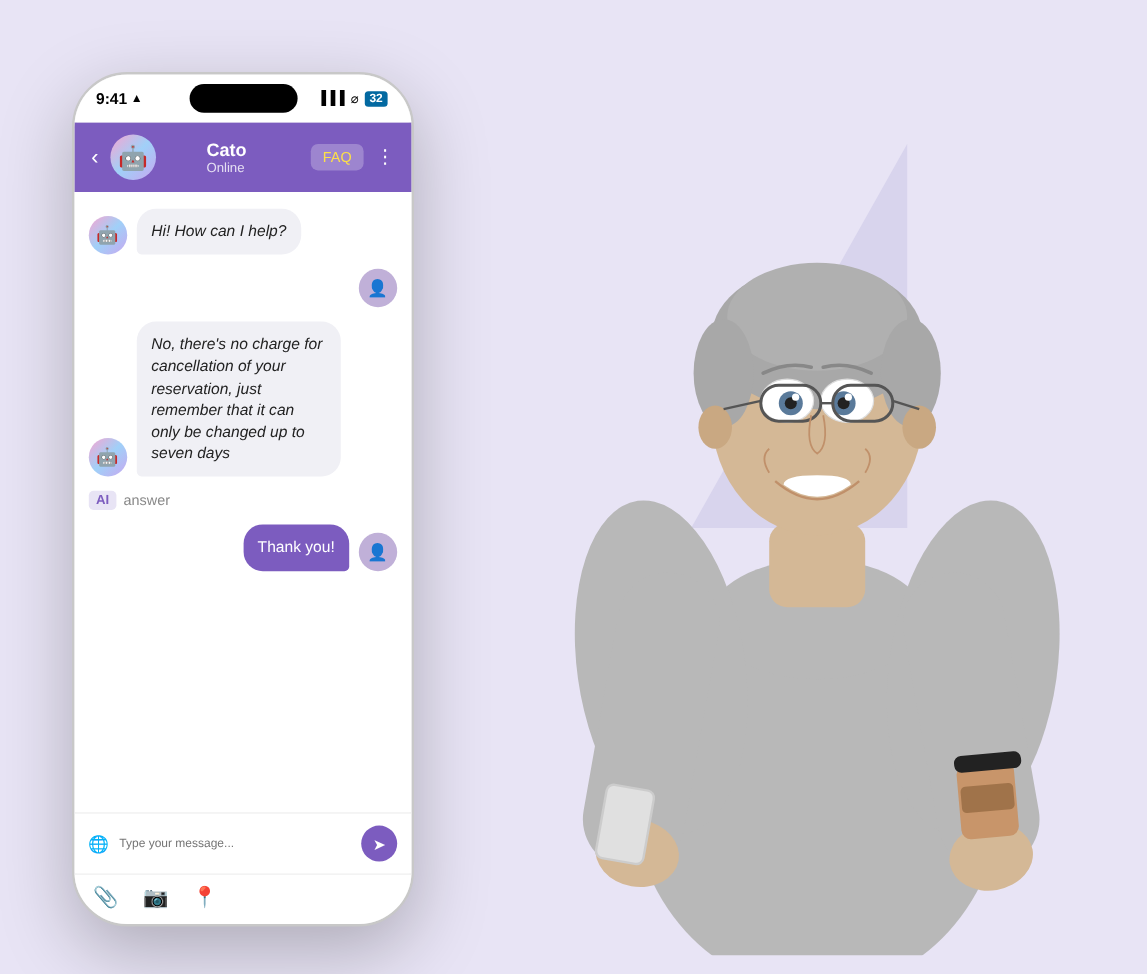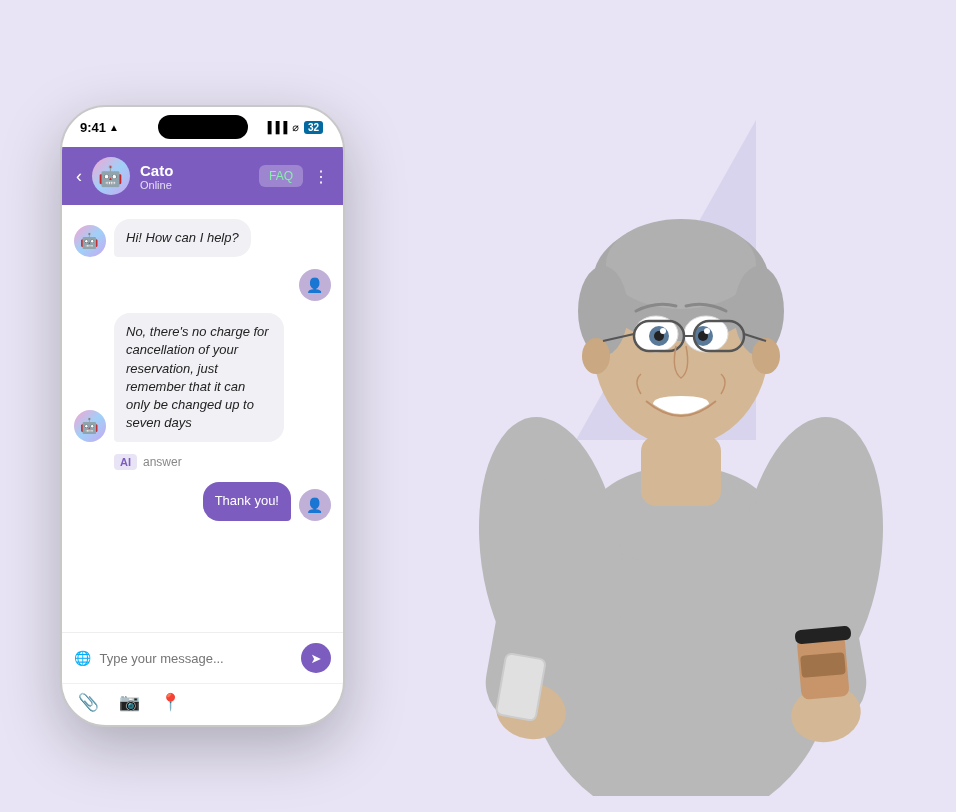--- a/index.html
+++ b/index.html
@@ -46,7 +46,7 @@
 
     .phone {
       width: 285px;
-      height: 622px;
+      height: 712px;
       background: #f5f5f5;
       border-radius: 46px;
       border: 2px solid #c8c8c8;

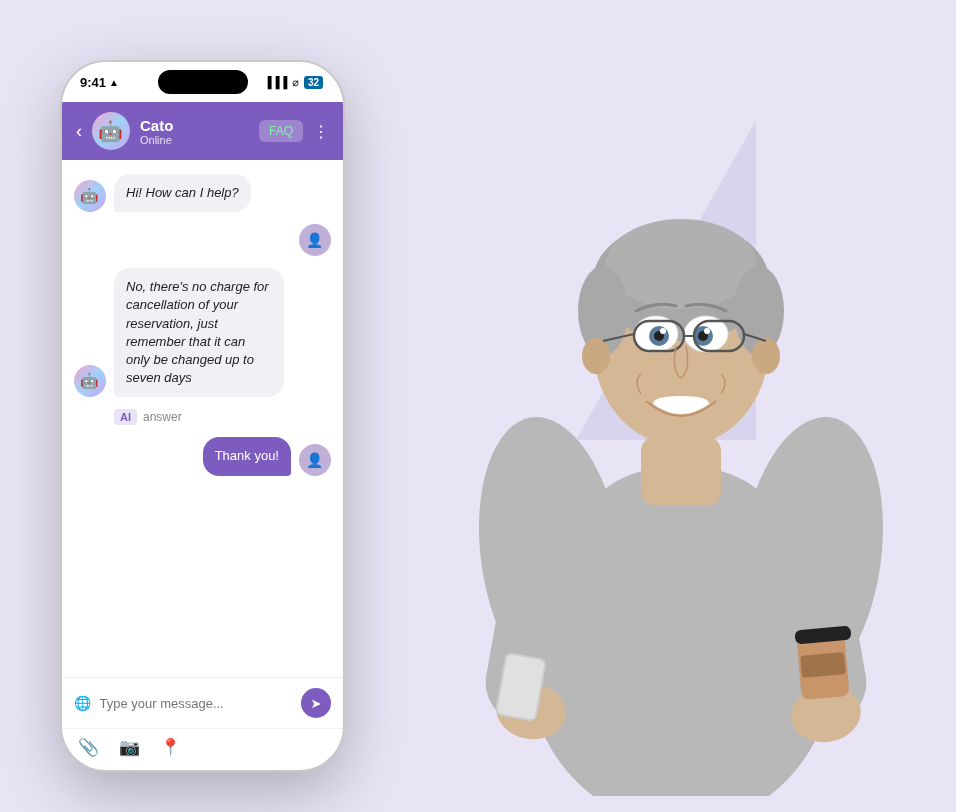--- a/index.html
+++ b/index.html
@@ -143,6 +143,7 @@
 
     .header-info {
       flex: 1;
+      margin-left: 32px;
     }
 
     .header-name {

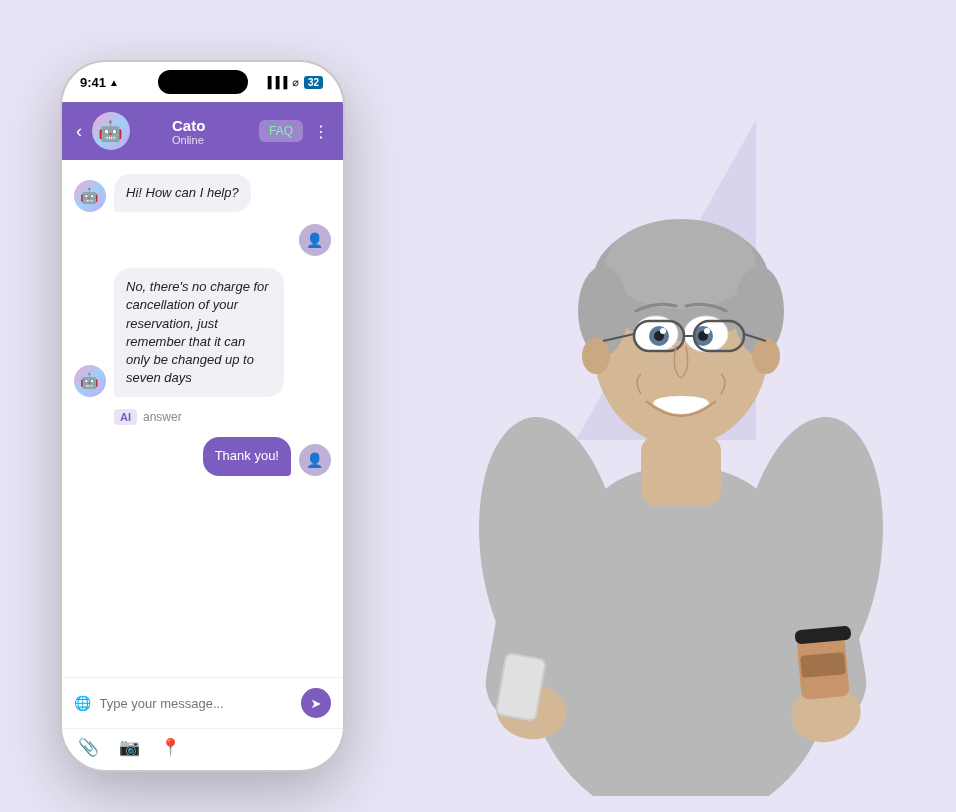--- a/index.html
+++ b/index.html
@@ -165,7 +165,7 @@
 
     .faq-btn {
       background: rgba(255,255,255,0.25);
-      color: #86efac;
+      color: #fde047;
       border: none;
       border-radius: 6px;
       padding: 4px 10px;

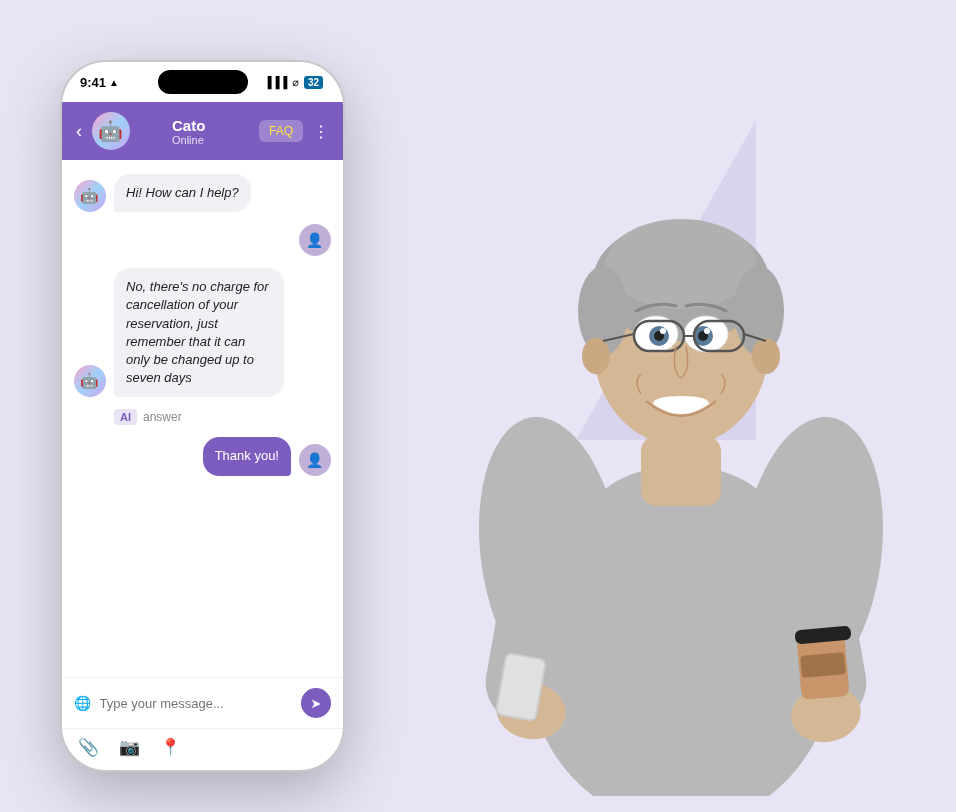--- a/index.html
+++ b/index.html
@@ -253,7 +253,6 @@
       display: flex;
       align-items: center;
       gap: 6px;
-      margin-left: 40px;
     }
 
     .ai-badge {

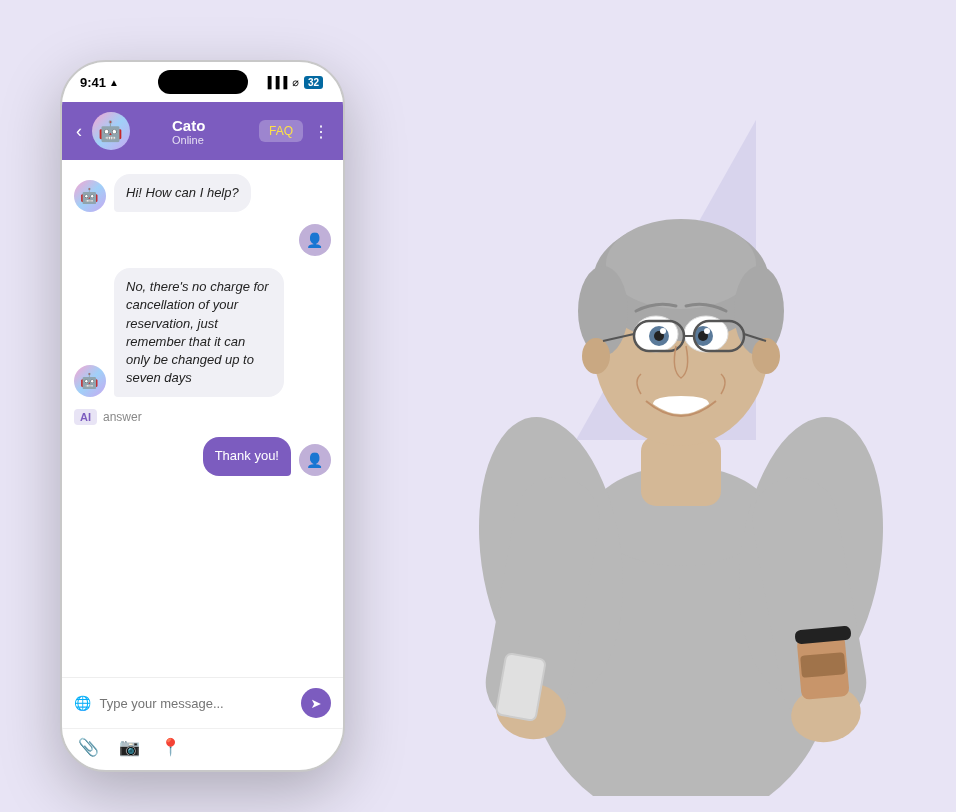--- a/index.html
+++ b/index.html
@@ -288,7 +288,7 @@
       flex: 1;
       border: none;
       outline: none;
-      font-size: 13px;
+      font-size: 10px;
       color: #bbb;
       background: transparent;
     }

